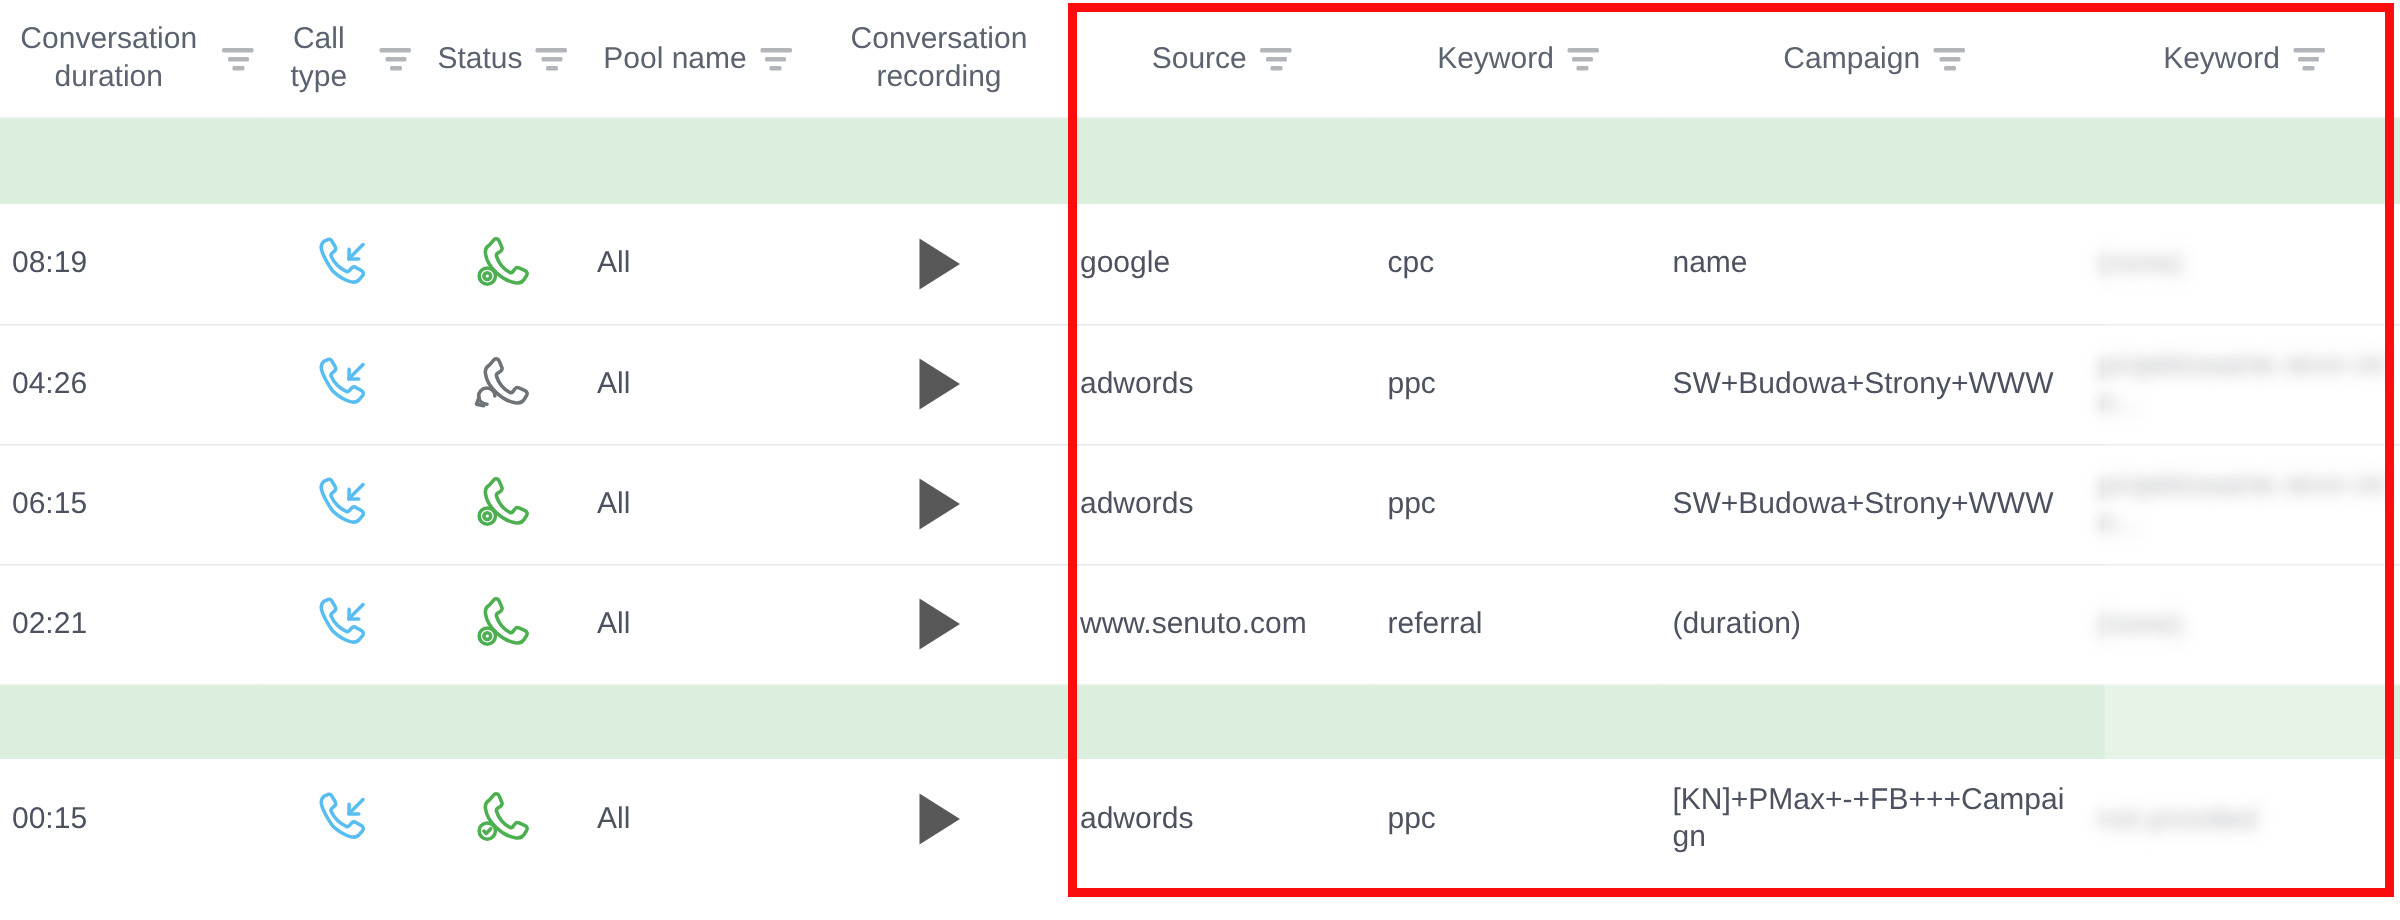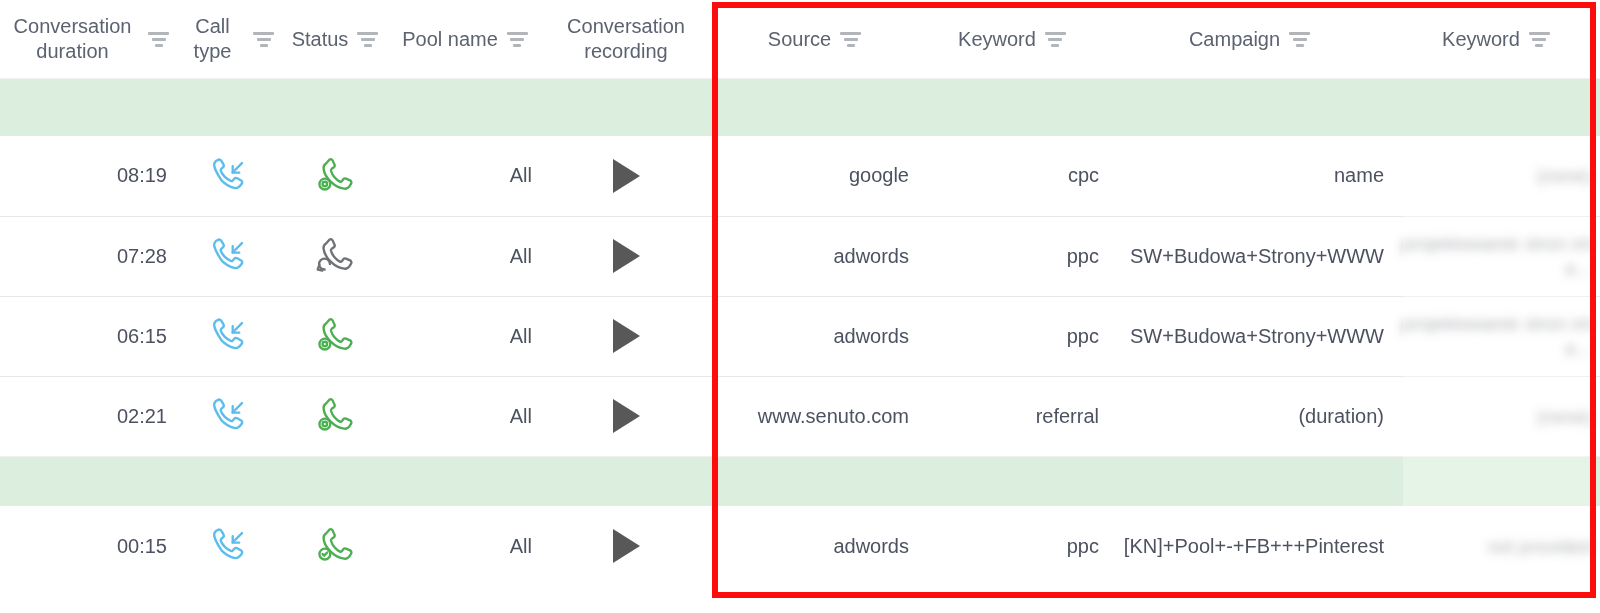--- a/index.html
+++ b/index.html
@@ -53,7 +53,7 @@
   tbody td {
     height: 80px;
     vertical-align: middle;
-    text-align: right;
+    text-align: left;
     font-size: 20px;
     color: #4c5260;
     background: #fff;

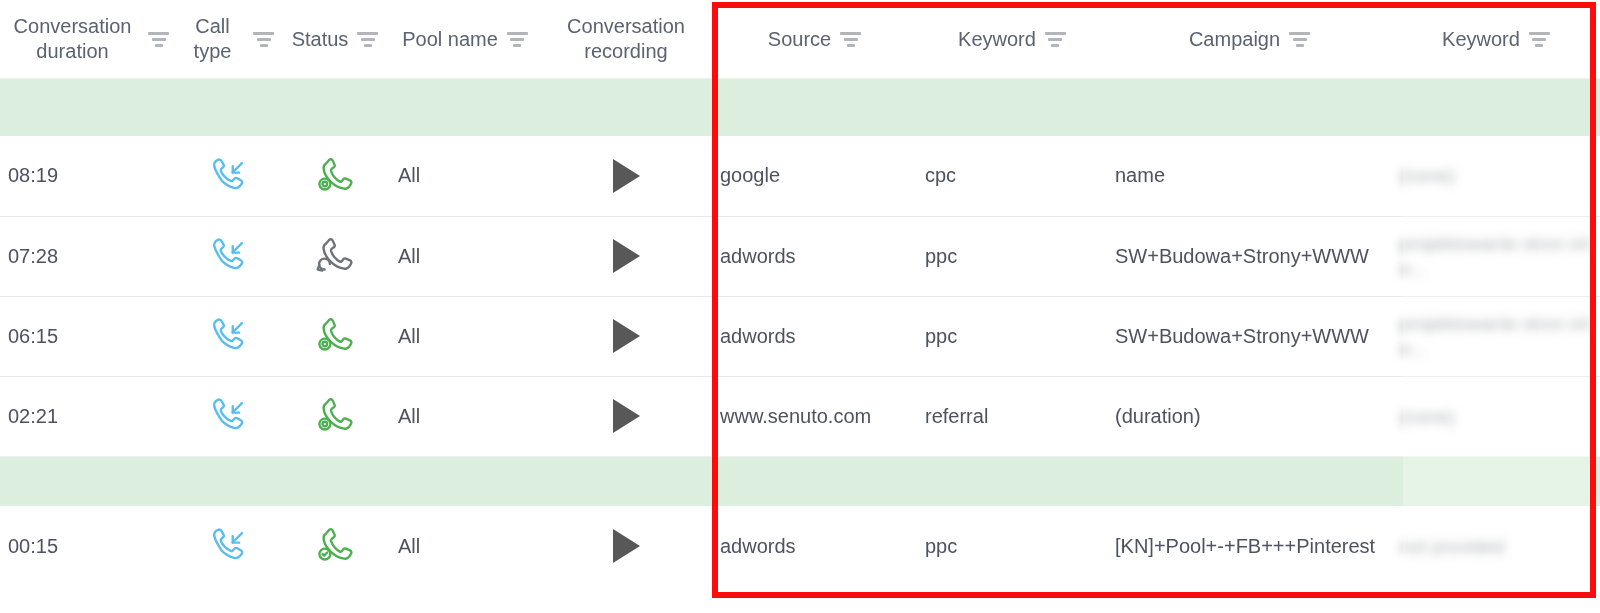--- a/index.html
+++ b/index.html
@@ -264,7 +264,7 @@
       </tr>
 
       <tr class="data-row">
-        <td>07:28</td>
+        <td>04:26</td>
         <td>
           <div class="icon-wrap">
             <svg width="42" height="42" viewBox="0 0 24 24" fill="none" stroke="#59bdf0" stroke-width="1.35" stroke-linecap="round" stroke-linejoin="round">

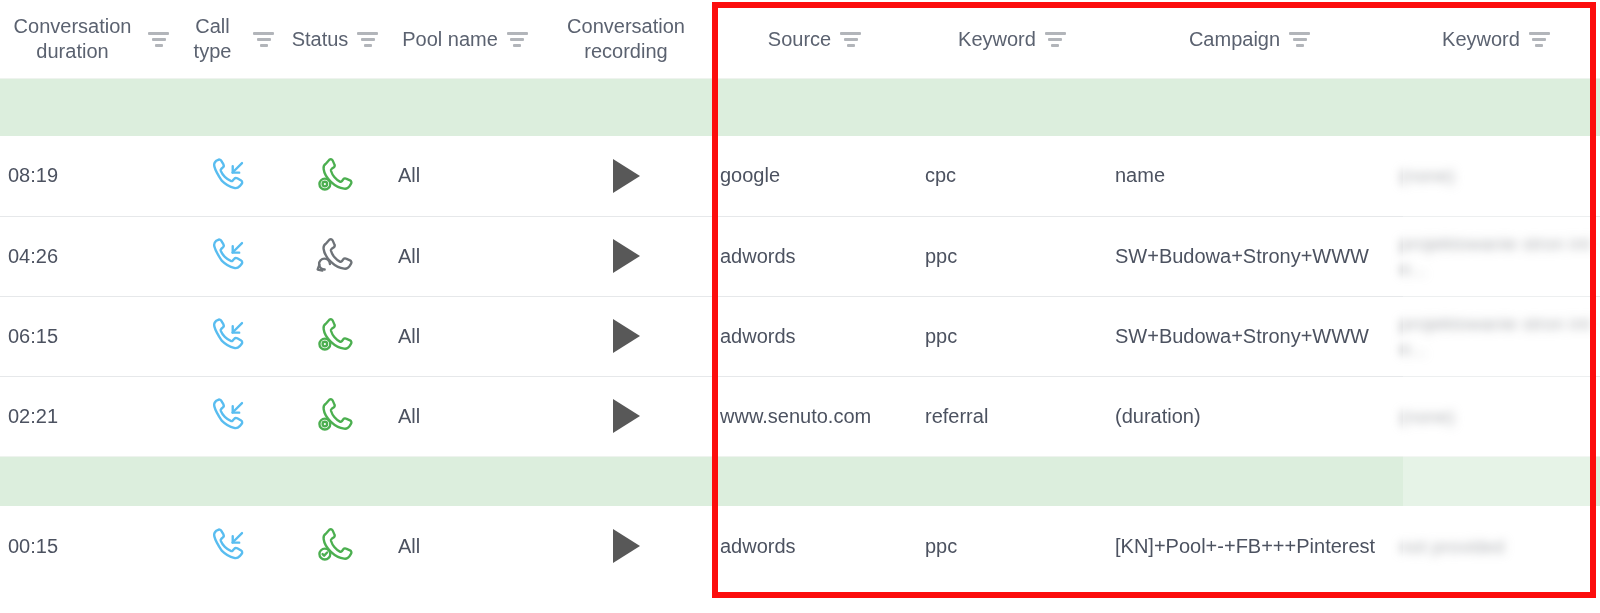--- a/index.html
+++ b/index.html
@@ -389,7 +389,7 @@
         </td>
         <td>adwords</td>
         <td>ppc</td>
-        <td>[KN]+Pool+-+FB+++Pinterest</td>
+        <td>[KN]+PMax+-+FB+++Campaign</td>
         <td>
           <span class="kw-blur">not provided</span>
         </td>

